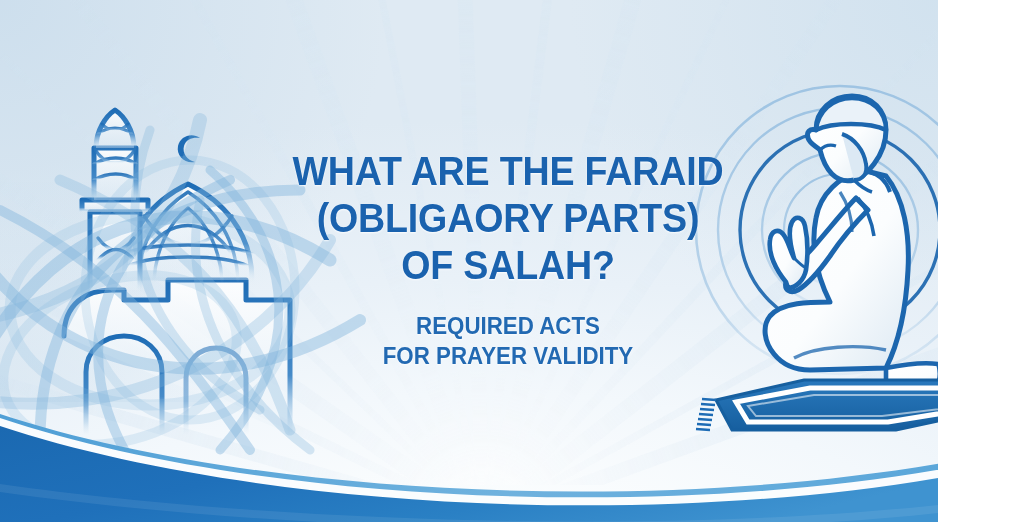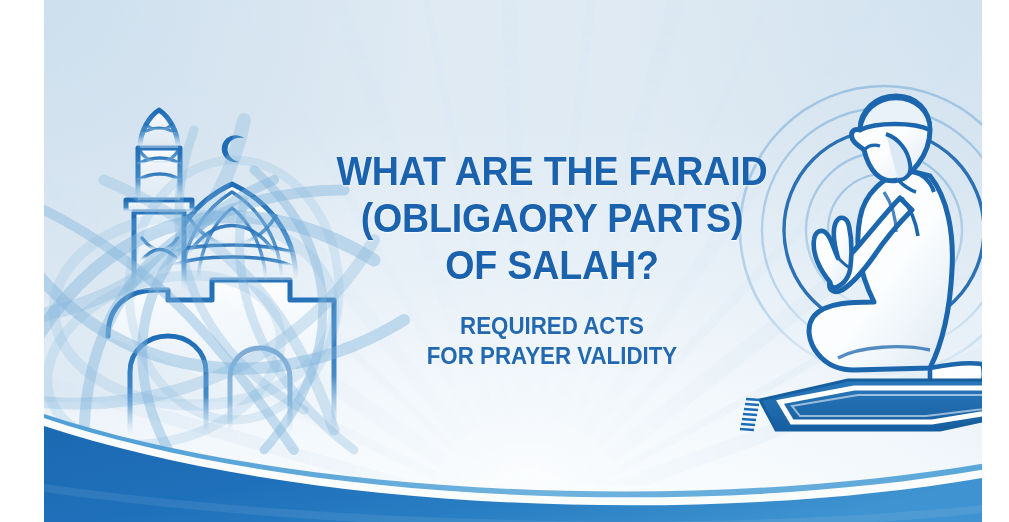--- a/index.html
+++ b/index.html
@@ -17,7 +17,6 @@
     height: 522px;
     overflow: hidden;
     background: #eef4f9;
-    margin-left: 44px;
   }
 
   

